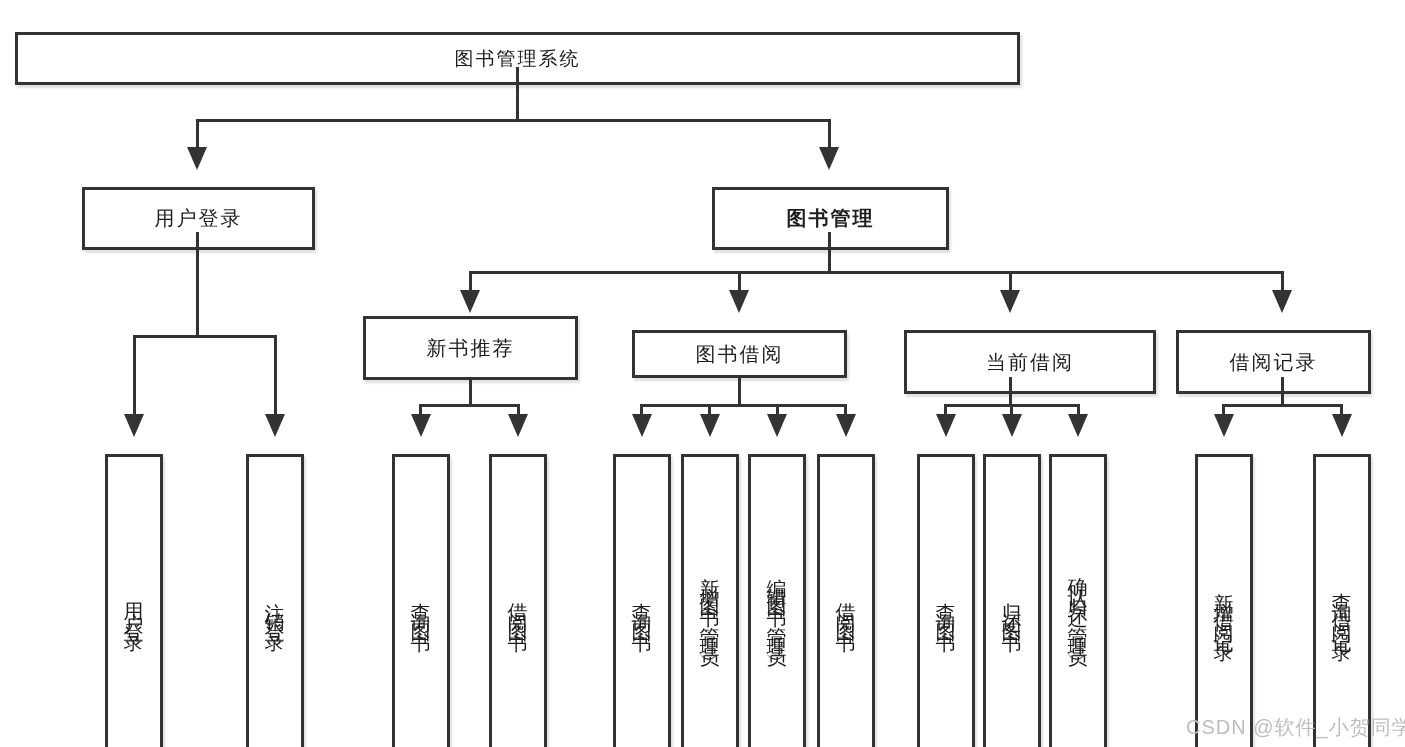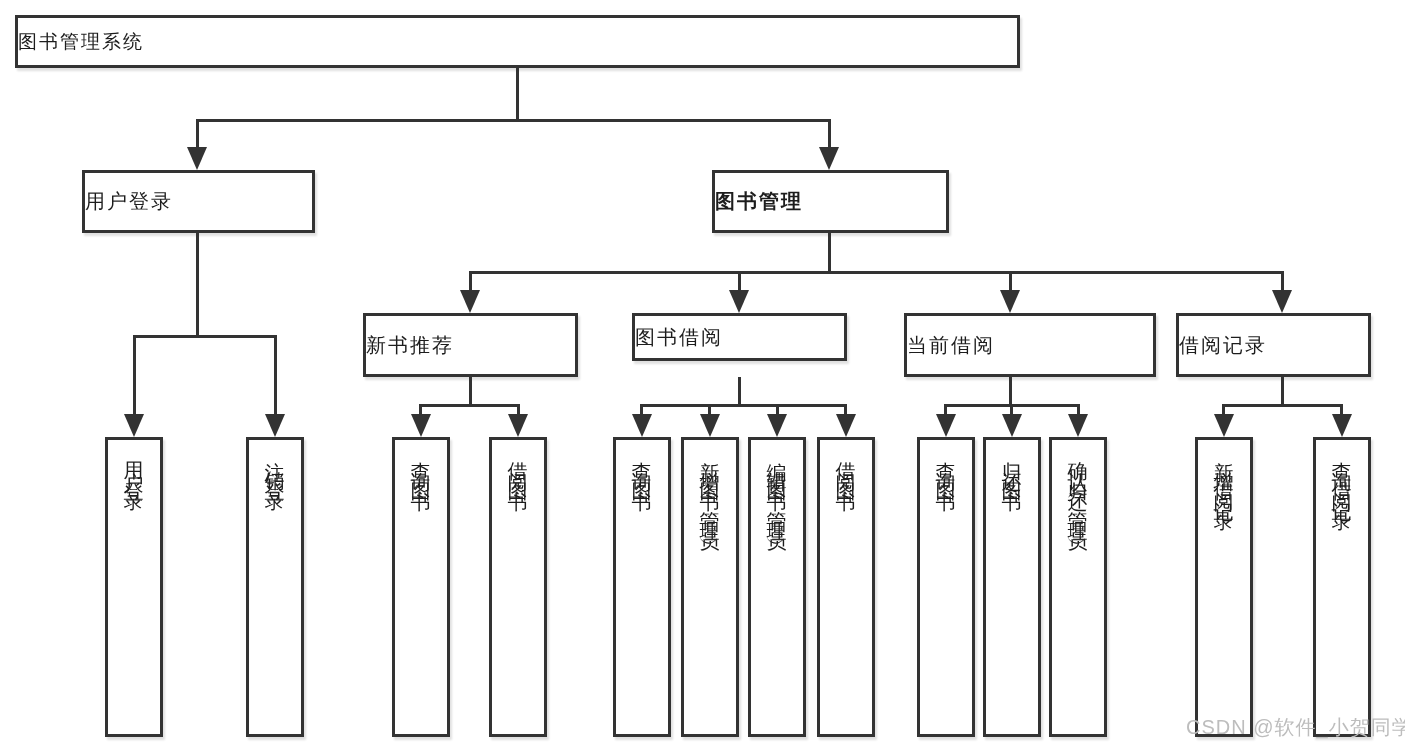--- a/index.html
+++ b/index.html
@@ -27,8 +27,9 @@
     color: var(--text);
     display: flex;
     align-items: center;
-    justify-content: flex-start;
+    justify-content: center;
     box-shadow: 2px 3px 2px rgba(0,0,0,0.12);
+    margin-top: 17px;
   }
   .hbox {
     font-size: 20px;

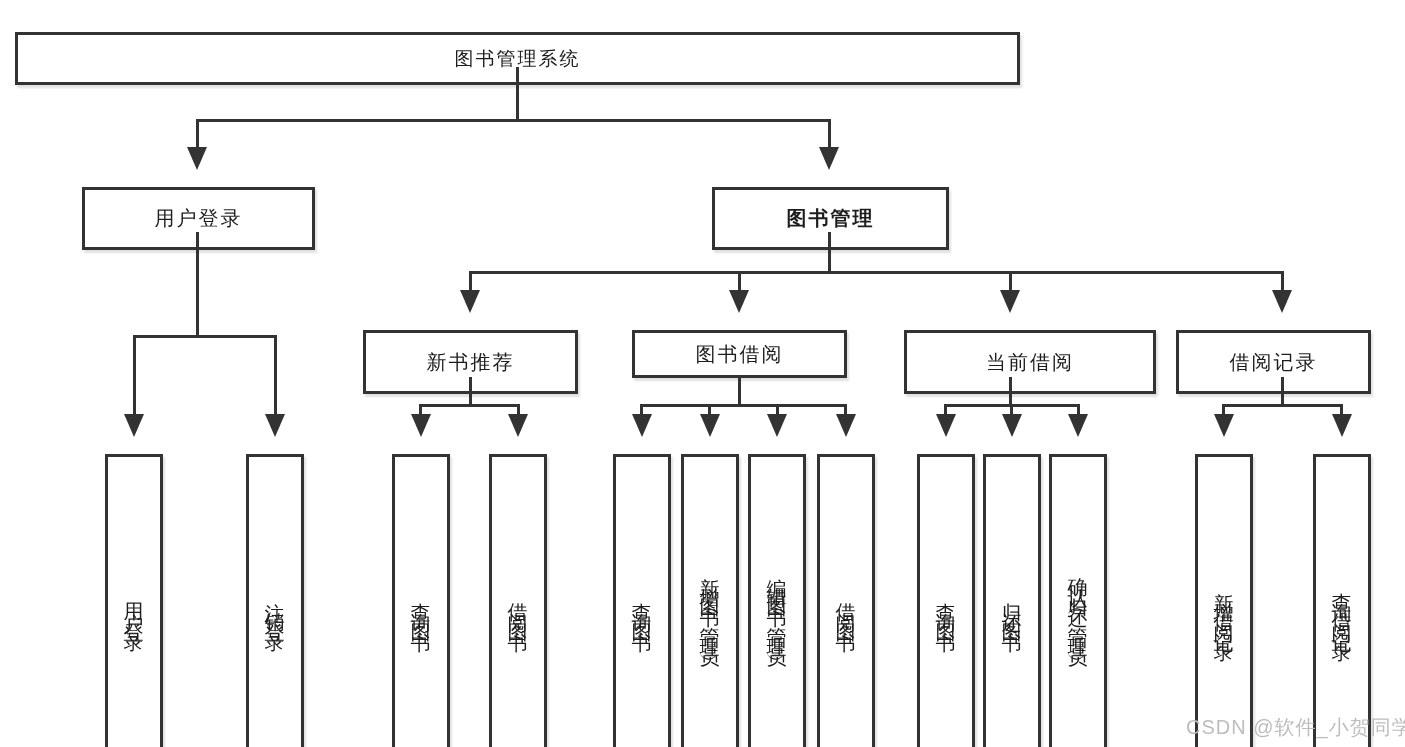--- a/index.html
+++ b/index.html
@@ -82,7 +82,7 @@
     <span>图书管理</span>
   </div>
 
-  <div class="box hbox" style="left:363px; top:313px; width:215px; height:64px;">
+  <div class="box hbox" style="left:363px; top:299px; width:215px; height:64px;">
     <span>新书推荐</span>
   </div>
   <div class="box hbox" style="left:632px; top:313px; width:215px; height:48px;">

